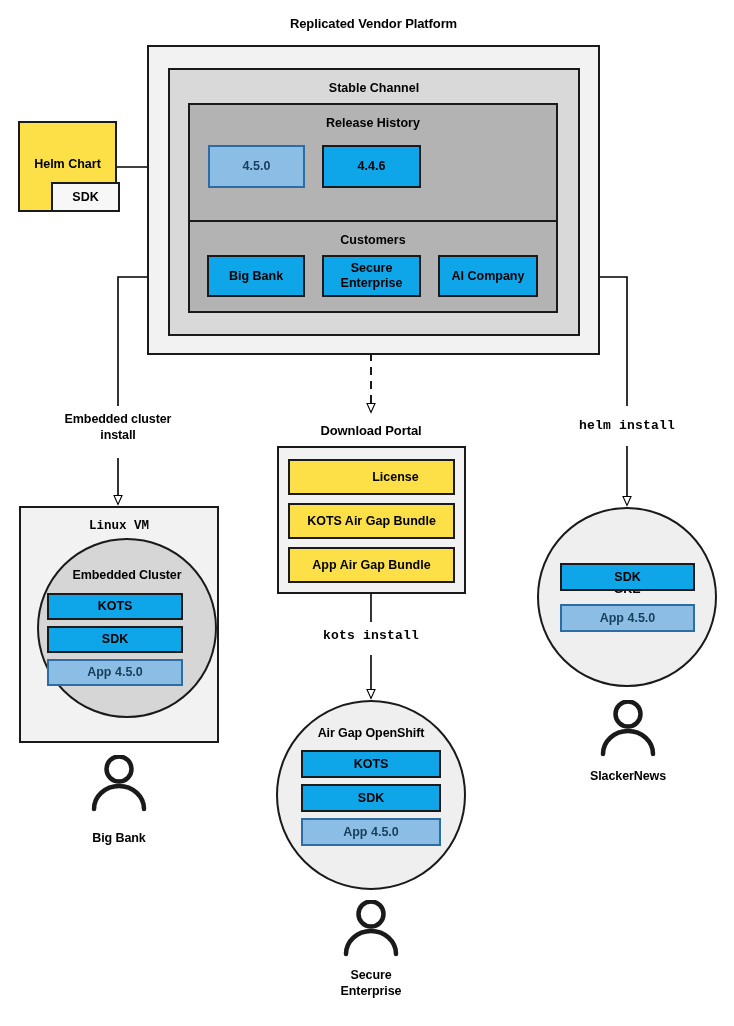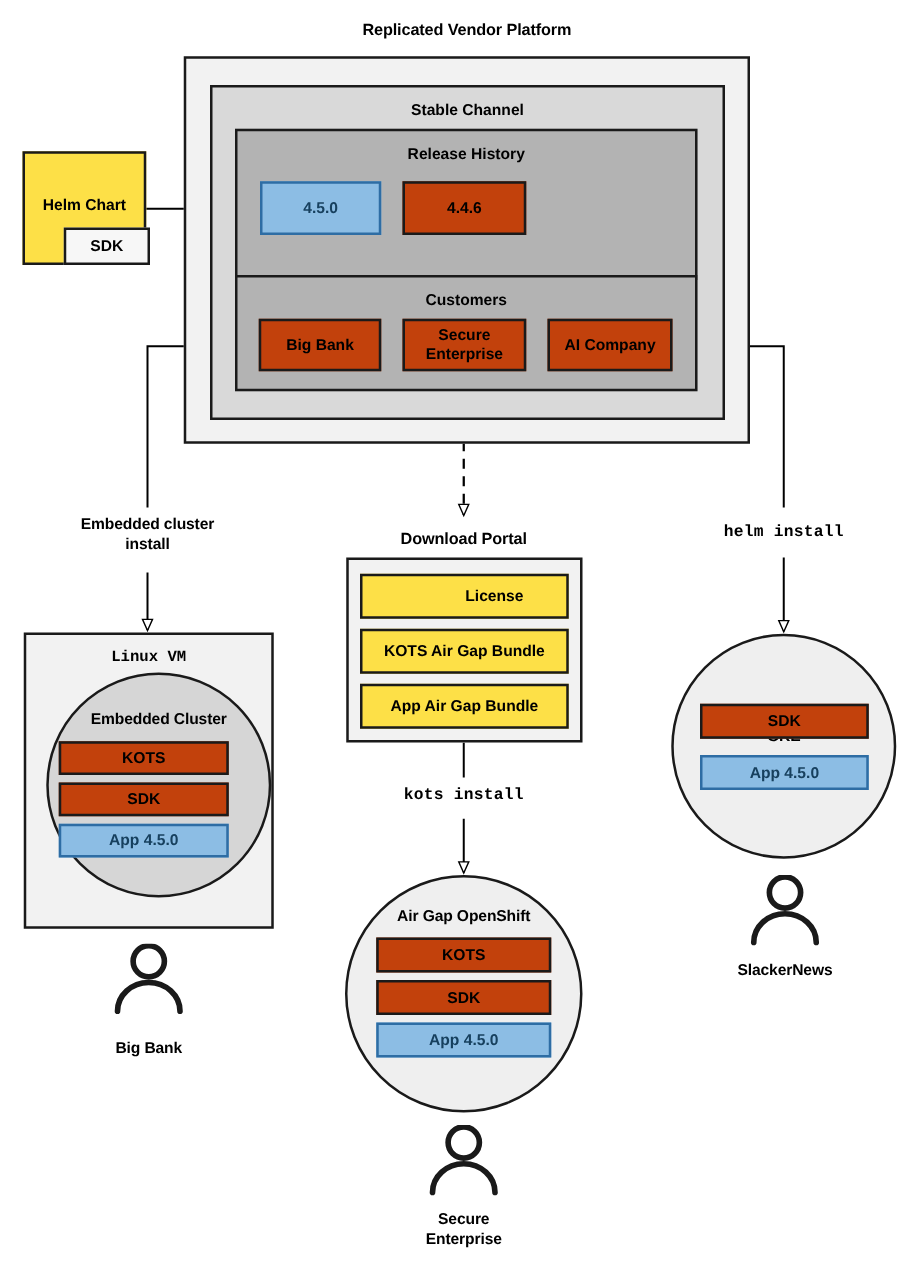--- a/index.html
+++ b/index.html
@@ -67,7 +67,7 @@
   
   .box {
     border: 2px solid #1a1a1a;
-    background: #c2410c;
+    background: #0ea5e9;
     display: flex;
     align-items: center;
     justify-content: center;

